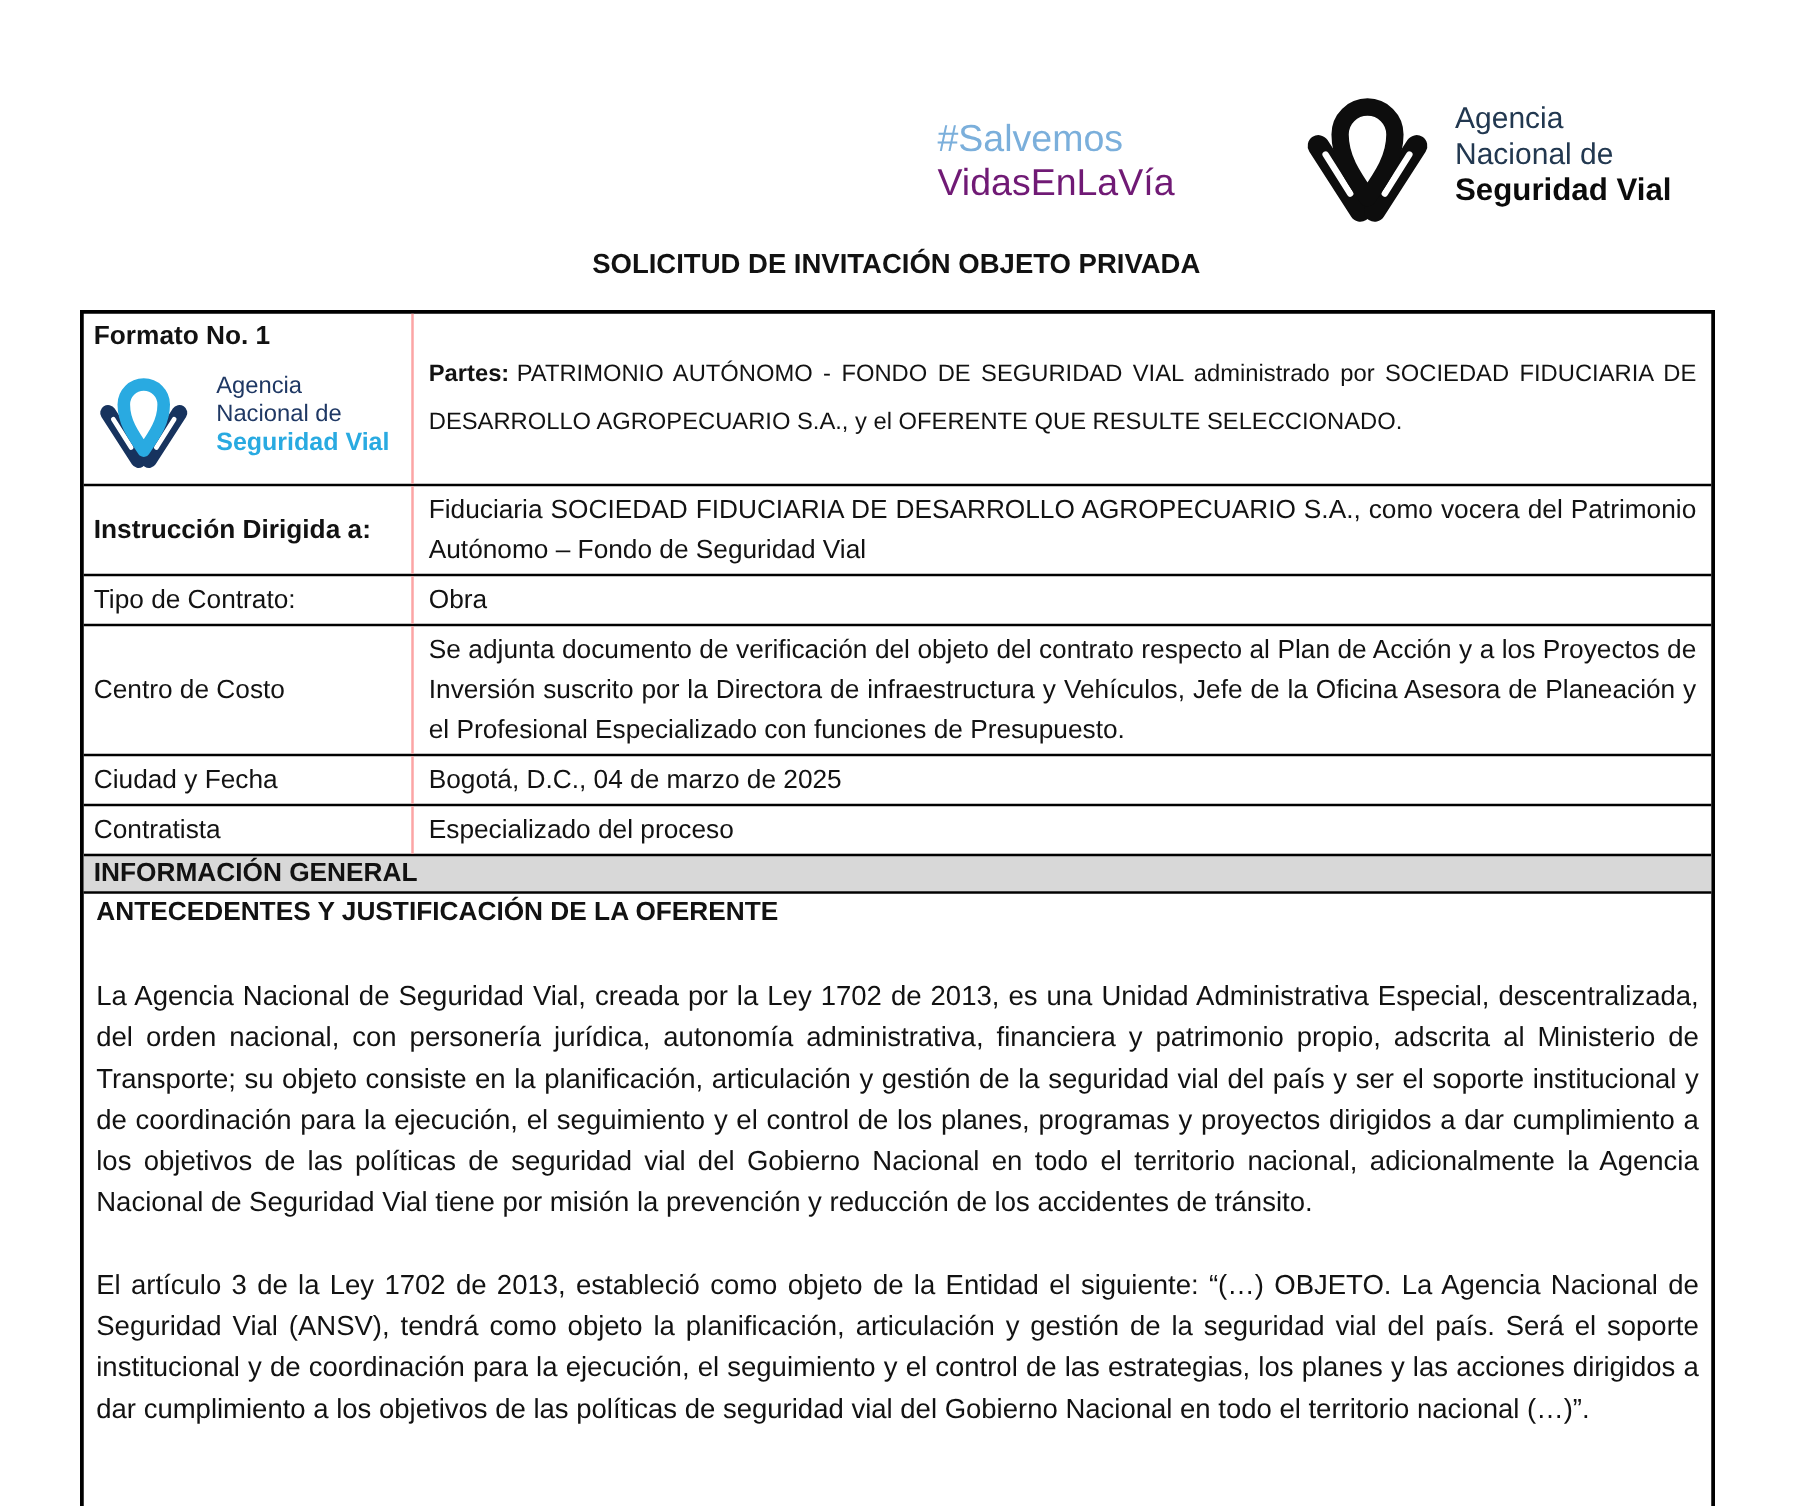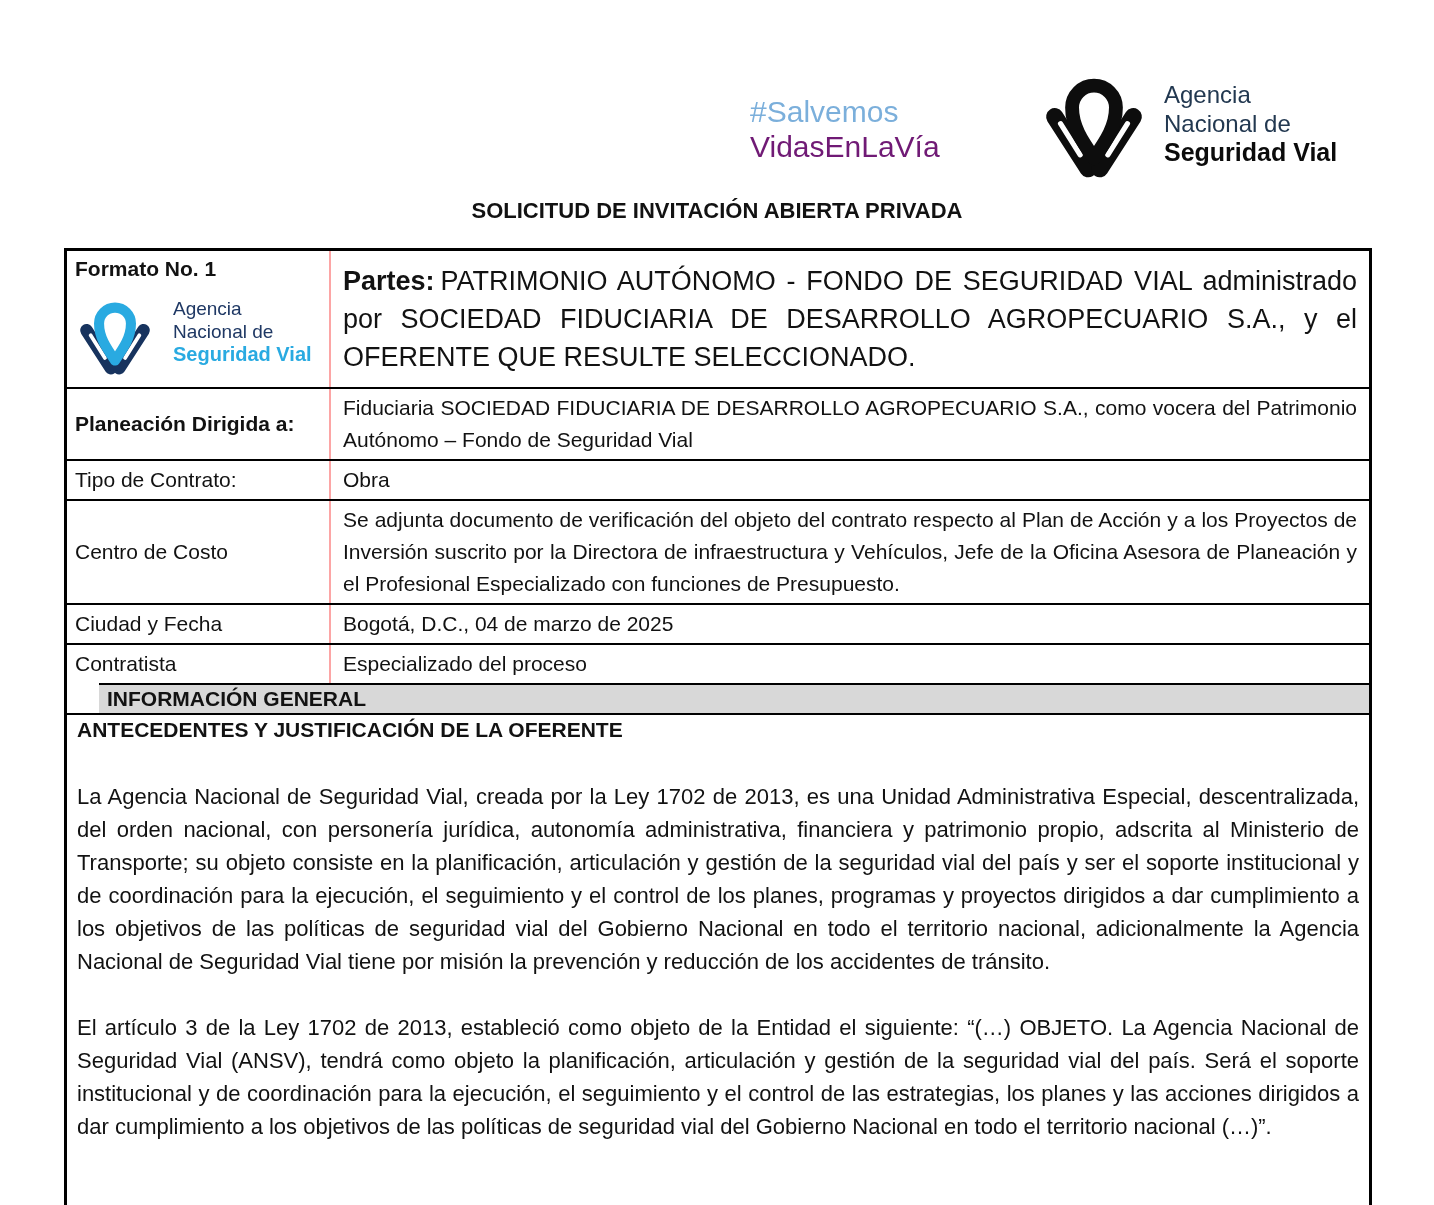--- a/index.html
+++ b/index.html
@@ -68,7 +68,7 @@
   </div>
 </div>
 
-<div class="doc-title">SOLICITUD DE INVITACIÓN ABIERTA PRIVADA</div>
+<div class="doc-title">SOLICITUD DE INVITACIÓN OBJETO PRIVADA</div>
 
 <div class="doc-table">
 

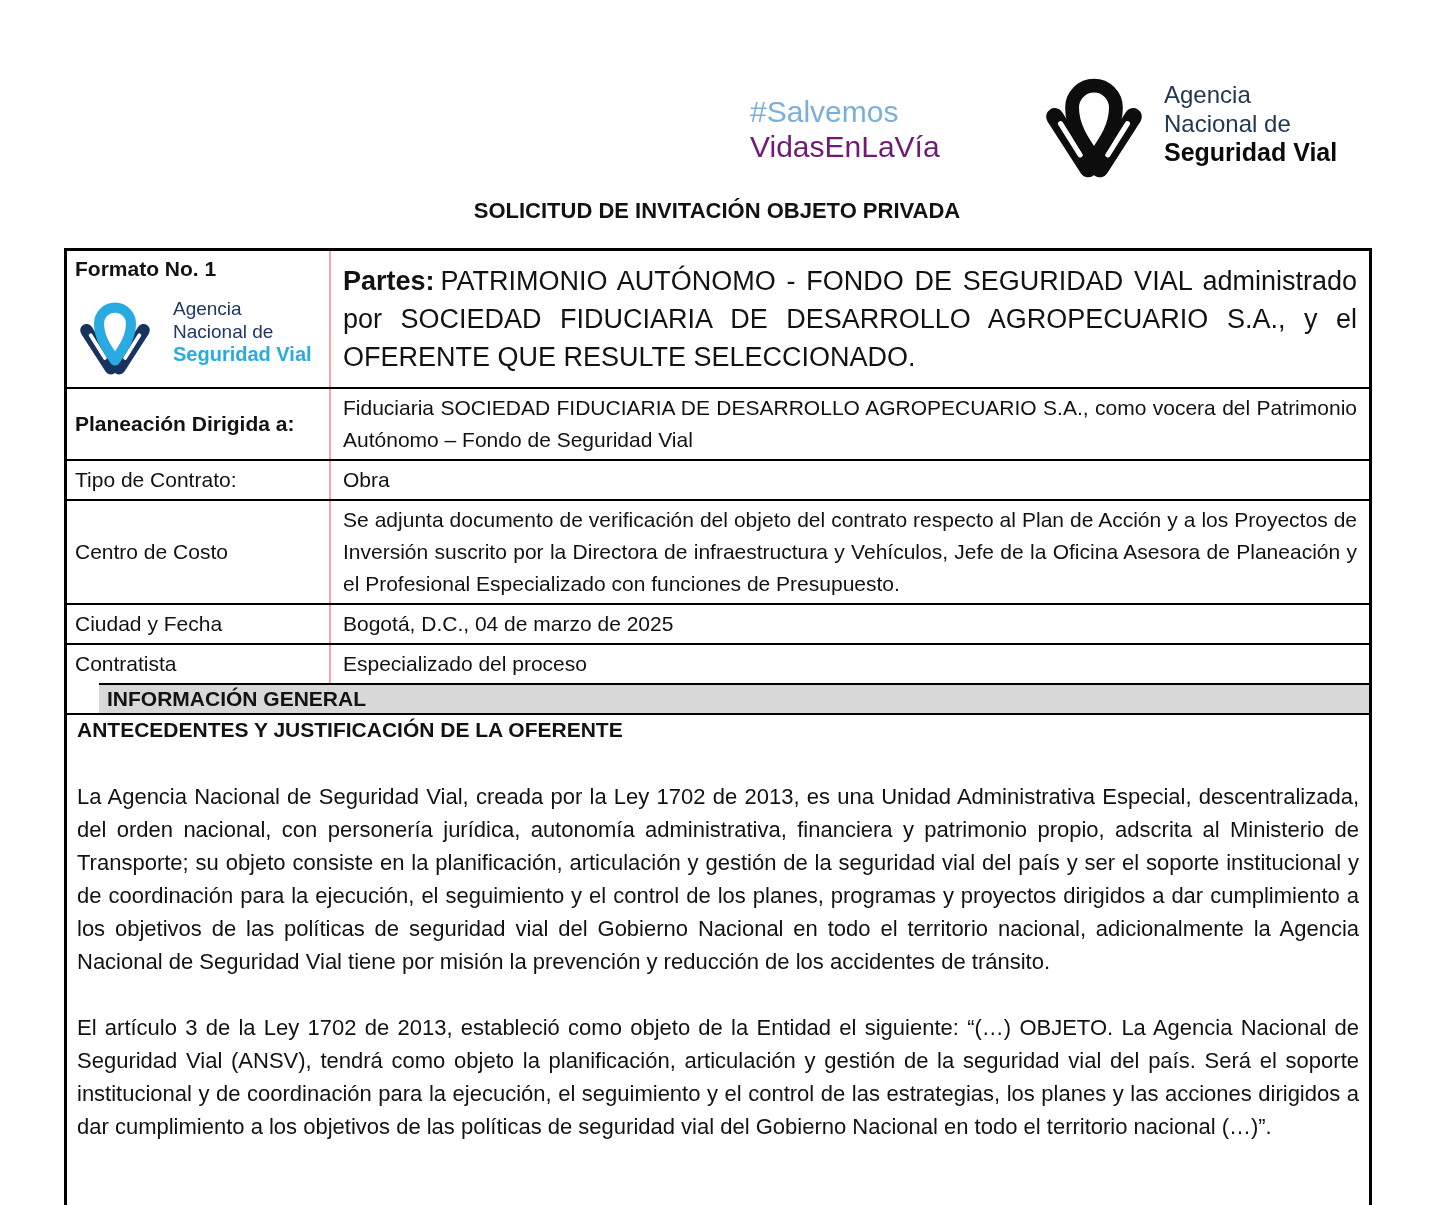--- a/index.html
+++ b/index.html
@@ -37,7 +37,7 @@
   .logo-blue { position:absolute; left:6px; top:36px; width:84px; height:100px; }
   .logo-blue-text { position:absolute; left:106px; top:46px; font-size:19px; line-height:23px; color:#1f3864; }
   .logo-blue-text .l3 { font-weight:bold; color:#29aae1; font-size:20px; }
-  .partes-cell { padding:8px 12px; font-size:27px; line-height:38px; text-align:justify; }
+  .partes-cell { padding:8px 12px; font-size:19px; line-height:38px; text-align:justify; }
   .partes-cell b { padding-right:6px; }
   
   .t-banner { border-top:2px solid #000; background:#d8d8d8; font-weight:bold; font-size:21px; padding:2px 8px;margin-left:32px; }

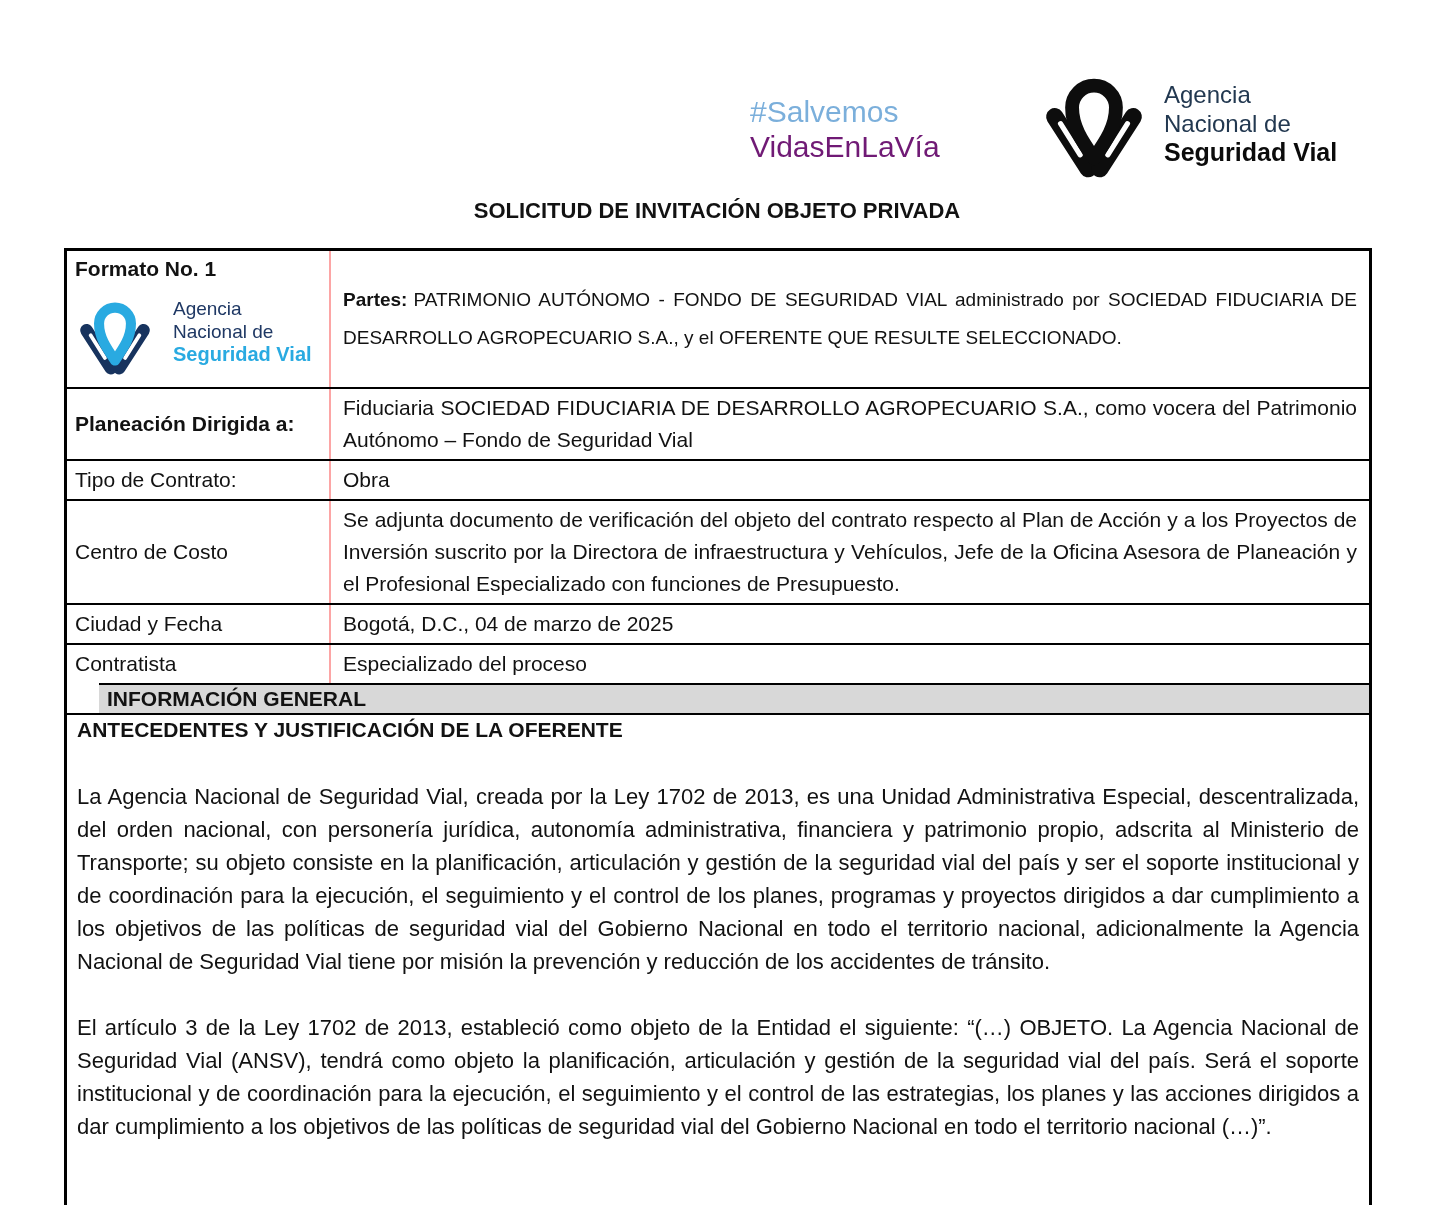--- a/index.html
+++ b/index.html
@@ -95,7 +95,7 @@
 
   <div>
       <div class="t-row">
-        <div class="t-label bold">Planeación Dirigida a:</div>
+        <div class="t-label bold">Instrucción Dirigida a:</div>
         <div class="t-value">
           <span>Fiduciaria SOCIEDAD FIDUCIARIA DE DESARROLLO AGROPECUARIO S.A., como vocera del Patrimonio Autónomo – Fondo de Seguridad Vial</span>
         </div>

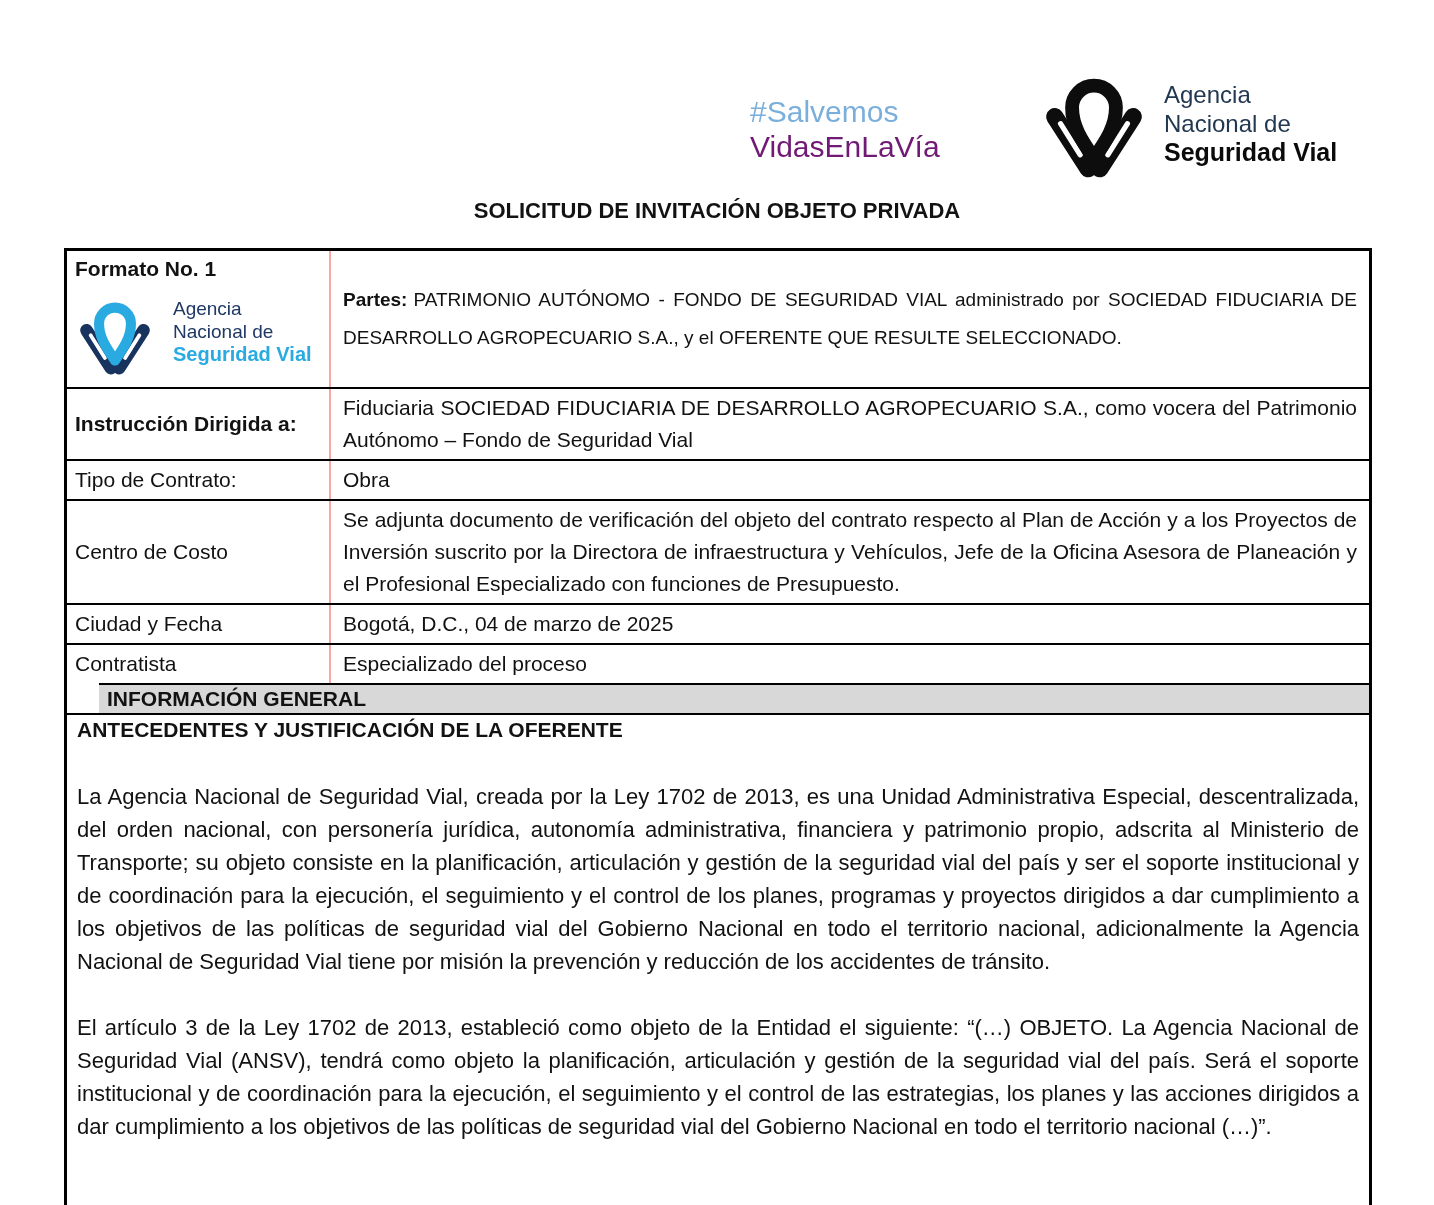--- a/index.html
+++ b/index.html
@@ -40,7 +40,7 @@
   .partes-cell { padding:8px 12px; font-size:19px; line-height:38px; text-align:justify; }
   .partes-cell b { padding-right:6px; }
   
-  .t-banner { border-top:2px solid #000; background:#d8d8d8; font-weight:bold; font-size:21px; padding:2px 8px;margin-left:32px; }
+  .t-banner { border-top:2px solid #000; background:#d8d8d8; font-weight:bold; font-size:21px; padding:2px 8px; }
   .t-section { border-top:2px solid #000; padding:3px 10px 60px 10px; }
   .t-section .sec-heading { font-weight:bold; font-size:21px; margin-bottom:38px; }
   .t-section p { font-size:22px; line-height:33px; text-align:justify; margin:0 0 33px 0; }

